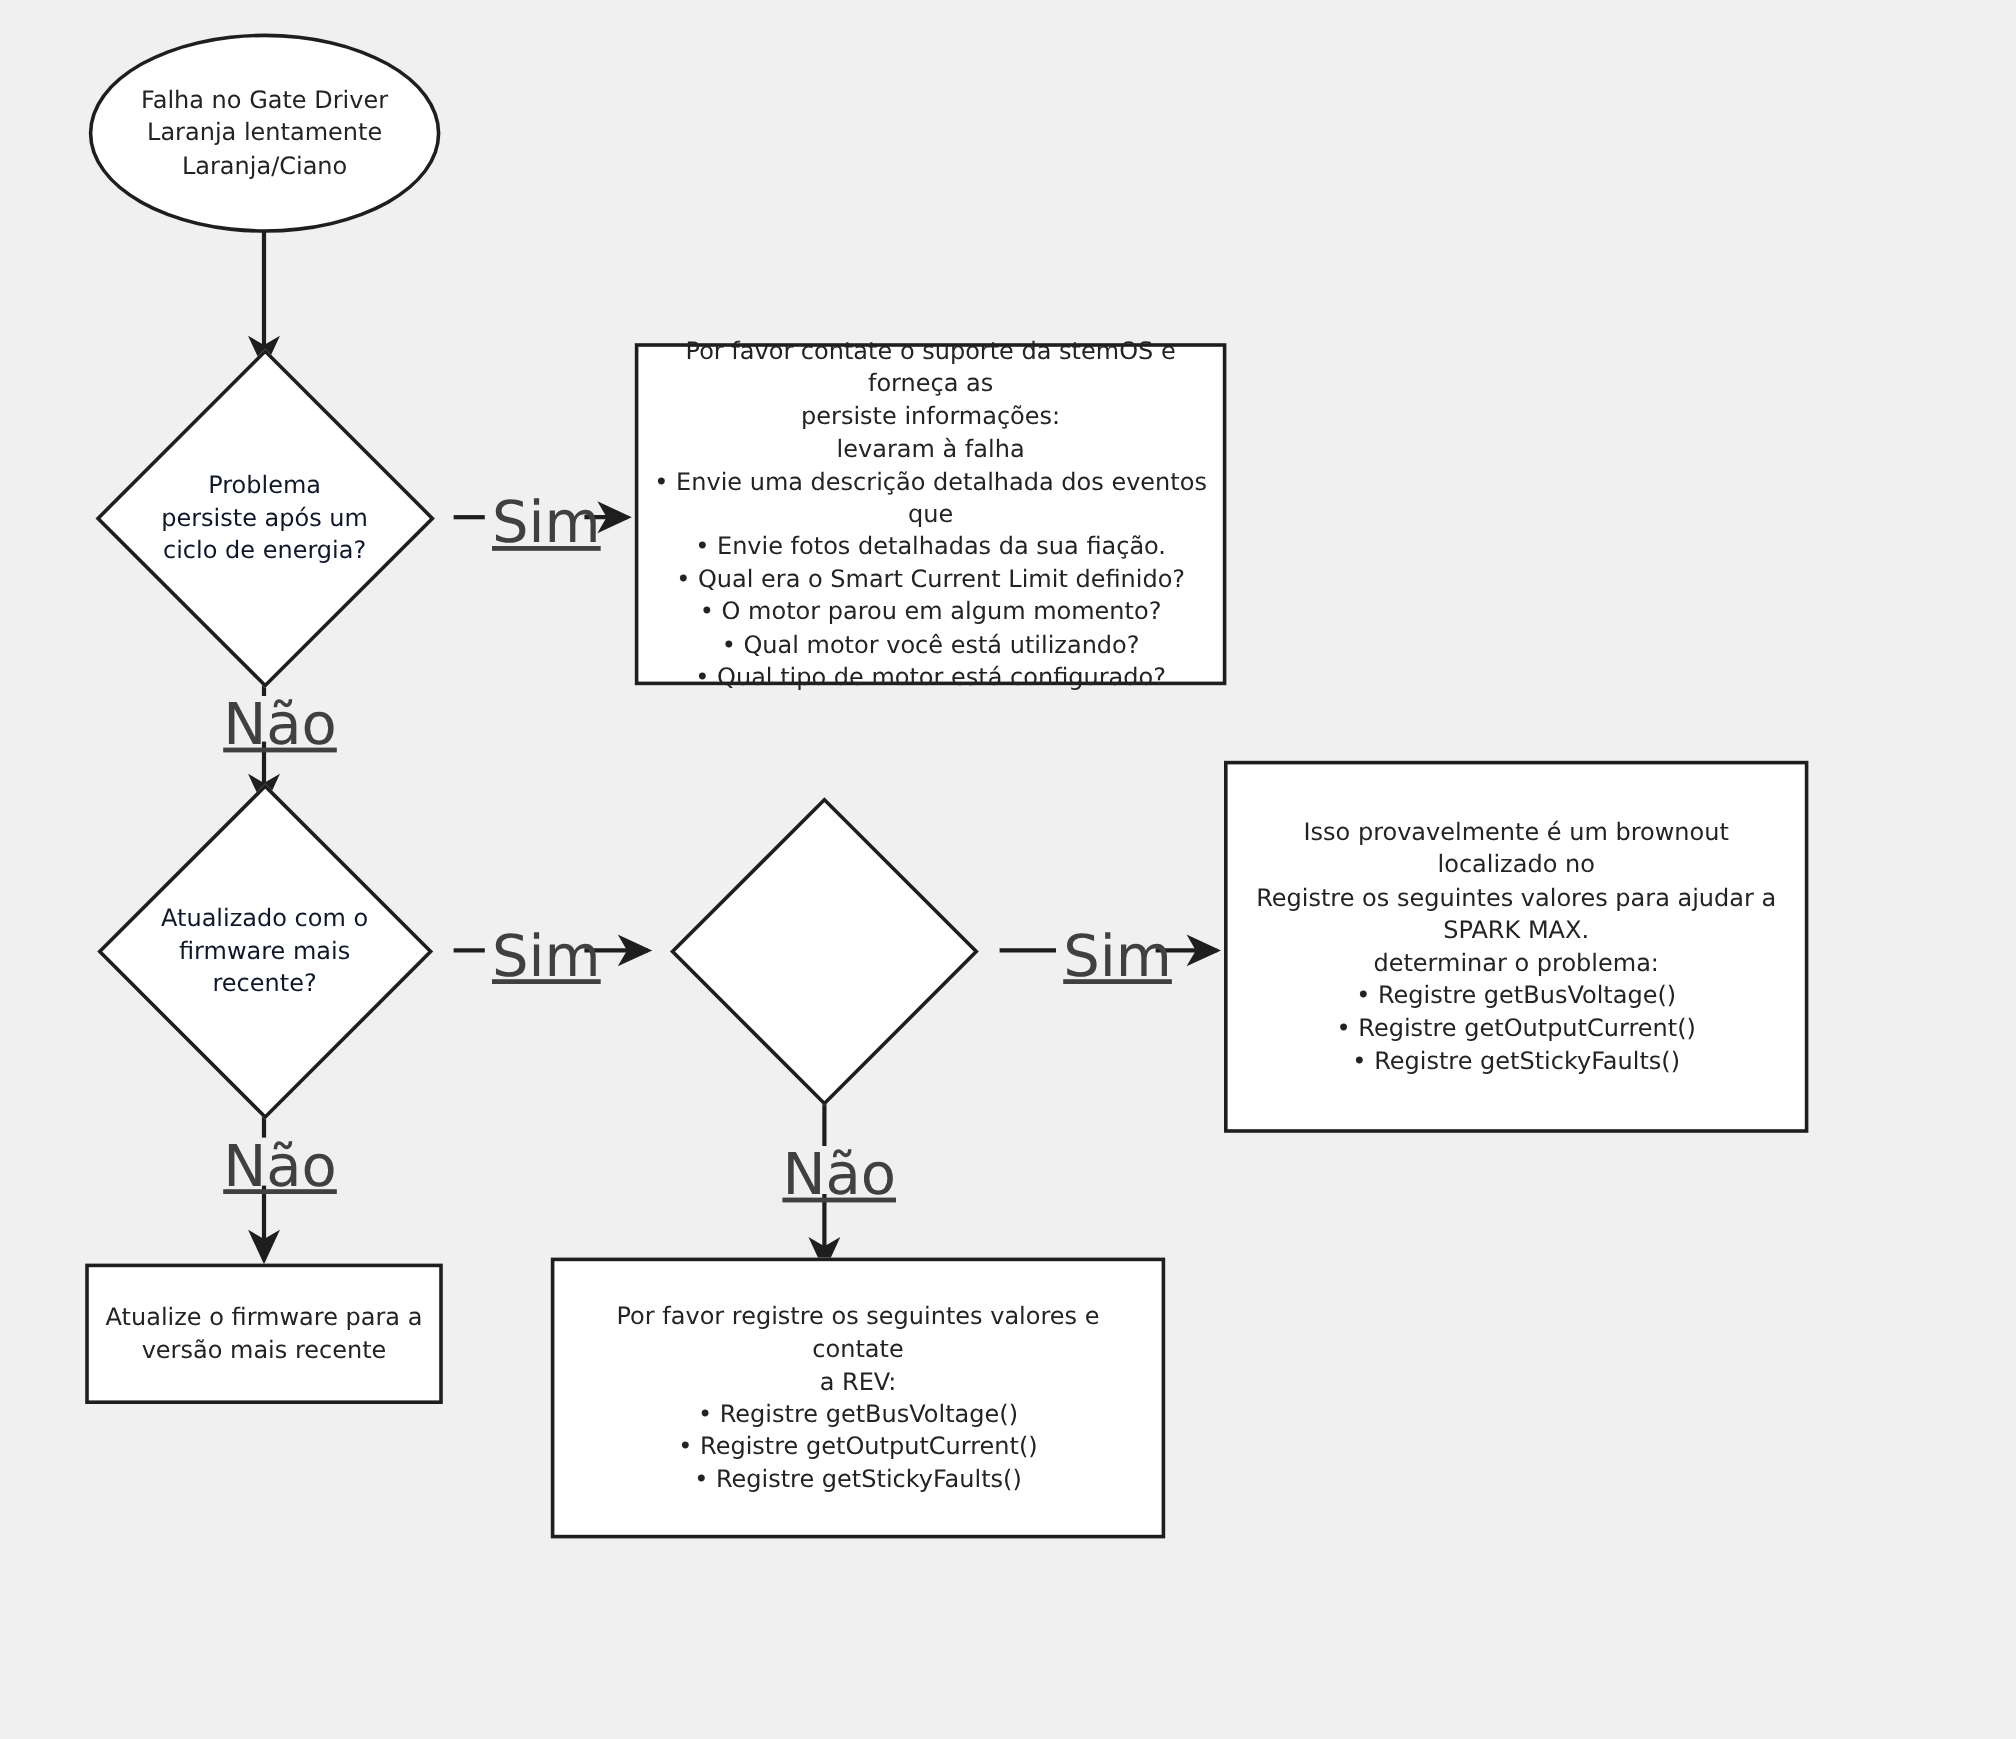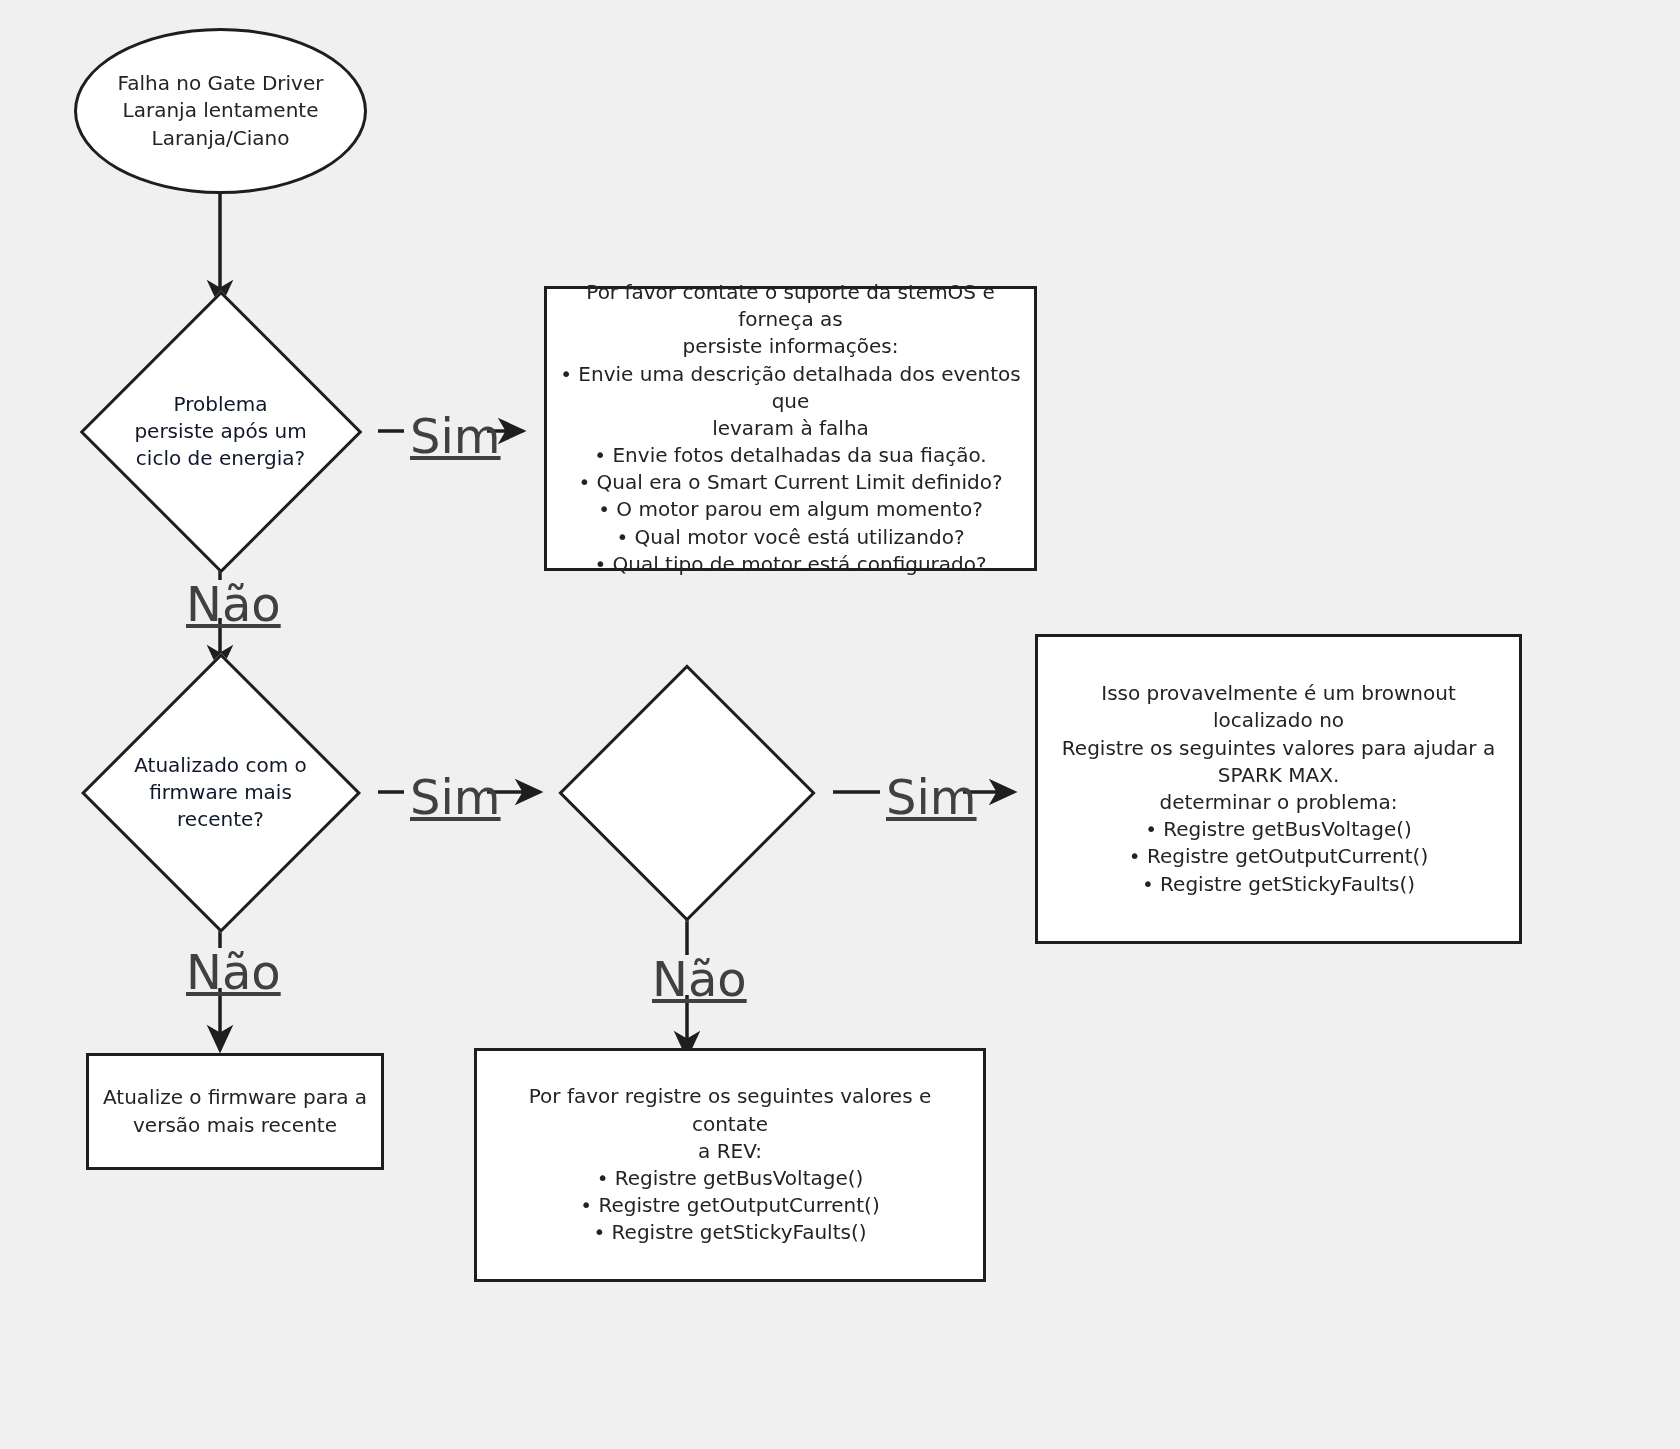--- a/index.html
+++ b/index.html
@@ -50,7 +50,6 @@
     border: 3px solid #1e1e1e;
     background: #ffffff;
     font-size: 20px;
-    margin-left: 15px;
   }
 
   

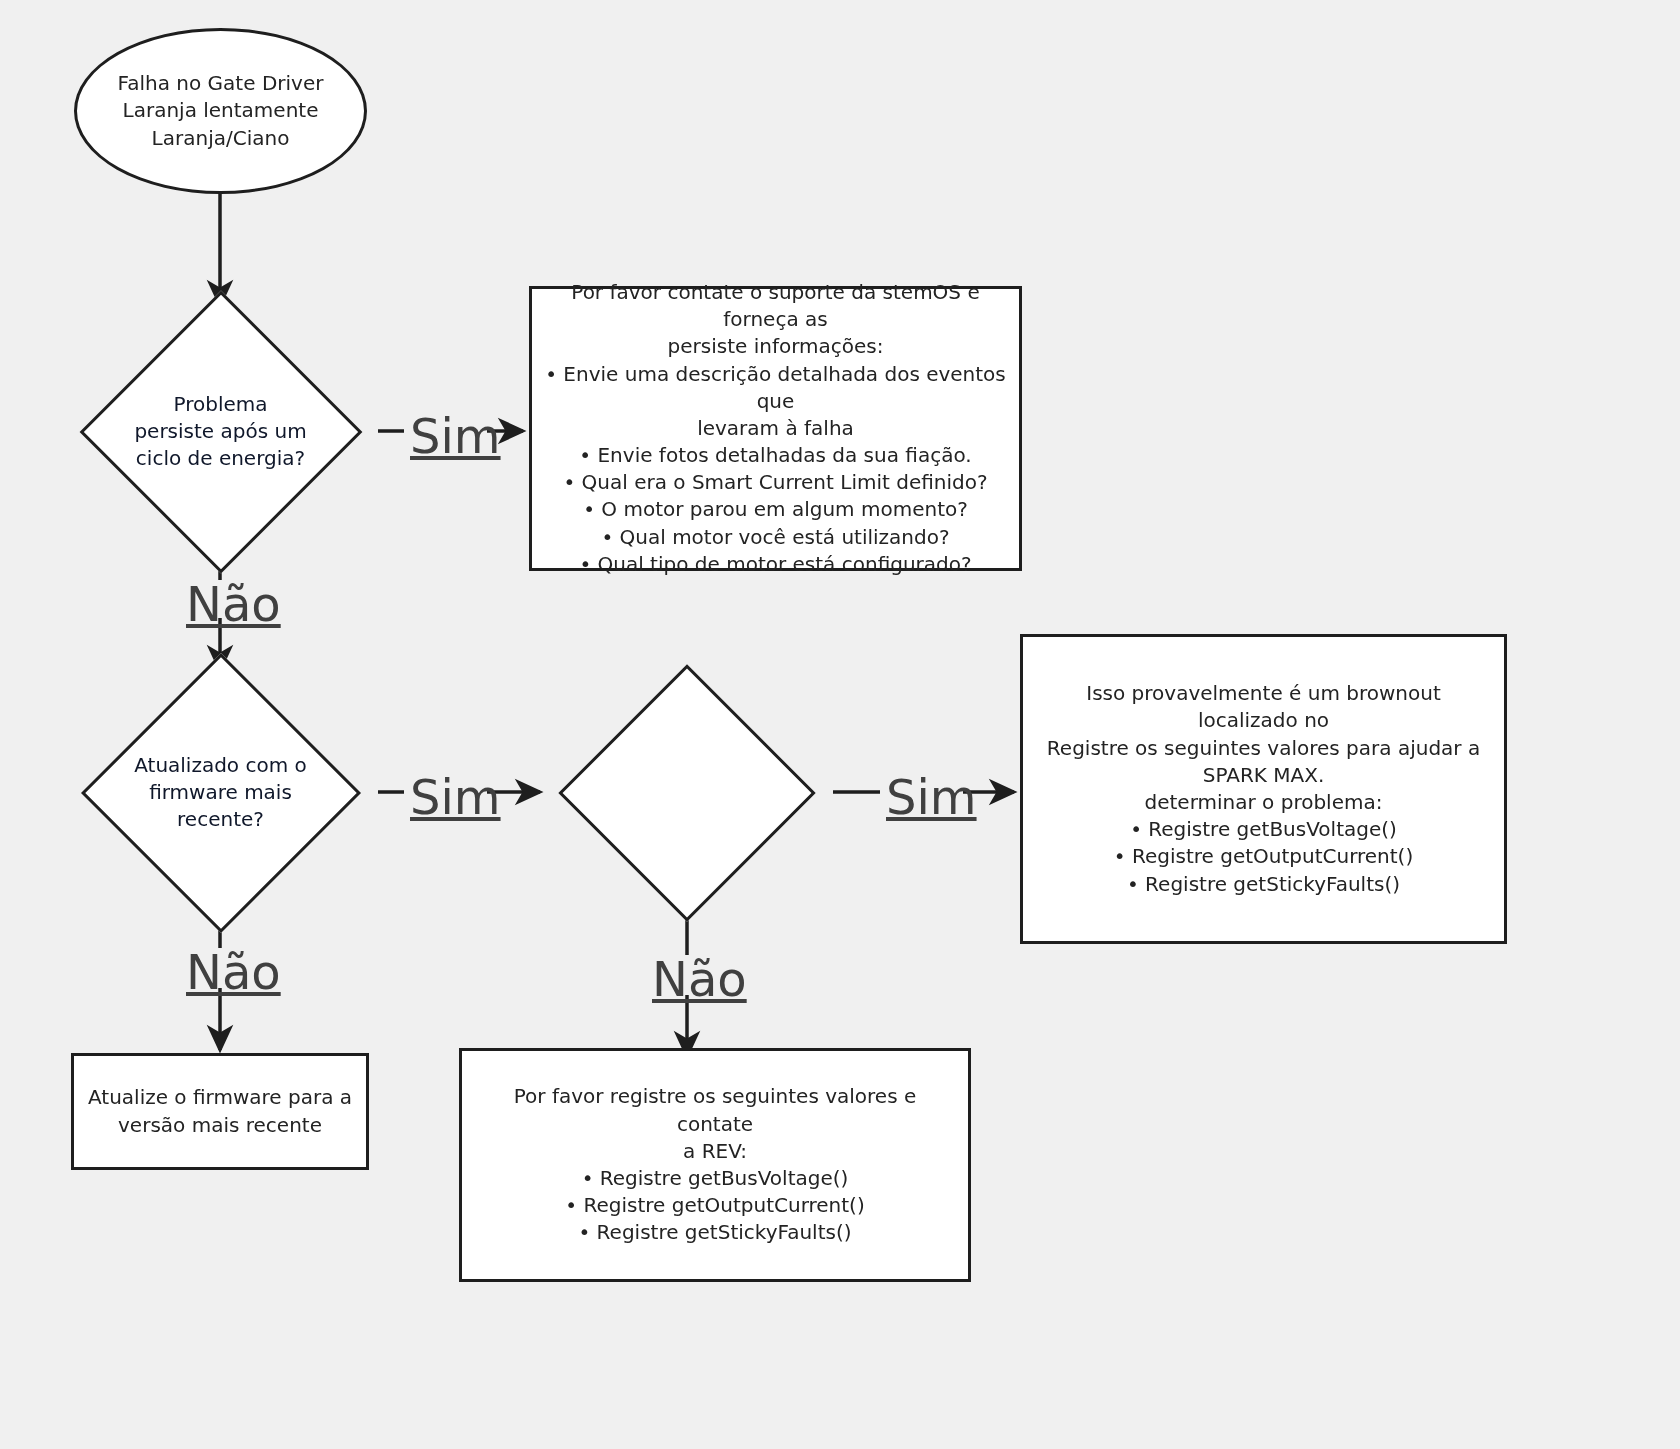--- a/index.html
+++ b/index.html
@@ -139,8 +139,8 @@
     <div>
       <span class="txt-line">Por favor contate o suporte da stemOS e forneça as</span>
       <span class="txt-line">persiste informações:</span>
+      <span class="txt-line">levaram à falha</span>
       <span class="txt-line">• Envie uma descrição detalhada dos eventos que</span>
-      <span class="txt-line">levaram à falha</span>
       <span class="txt-line">• Envie fotos detalhadas da sua fiação.</span>
       <span class="txt-line">• Qual era o Smart Current Limit definido?</span>
       <span class="txt-line">• O motor parou em algum momento?</span>

